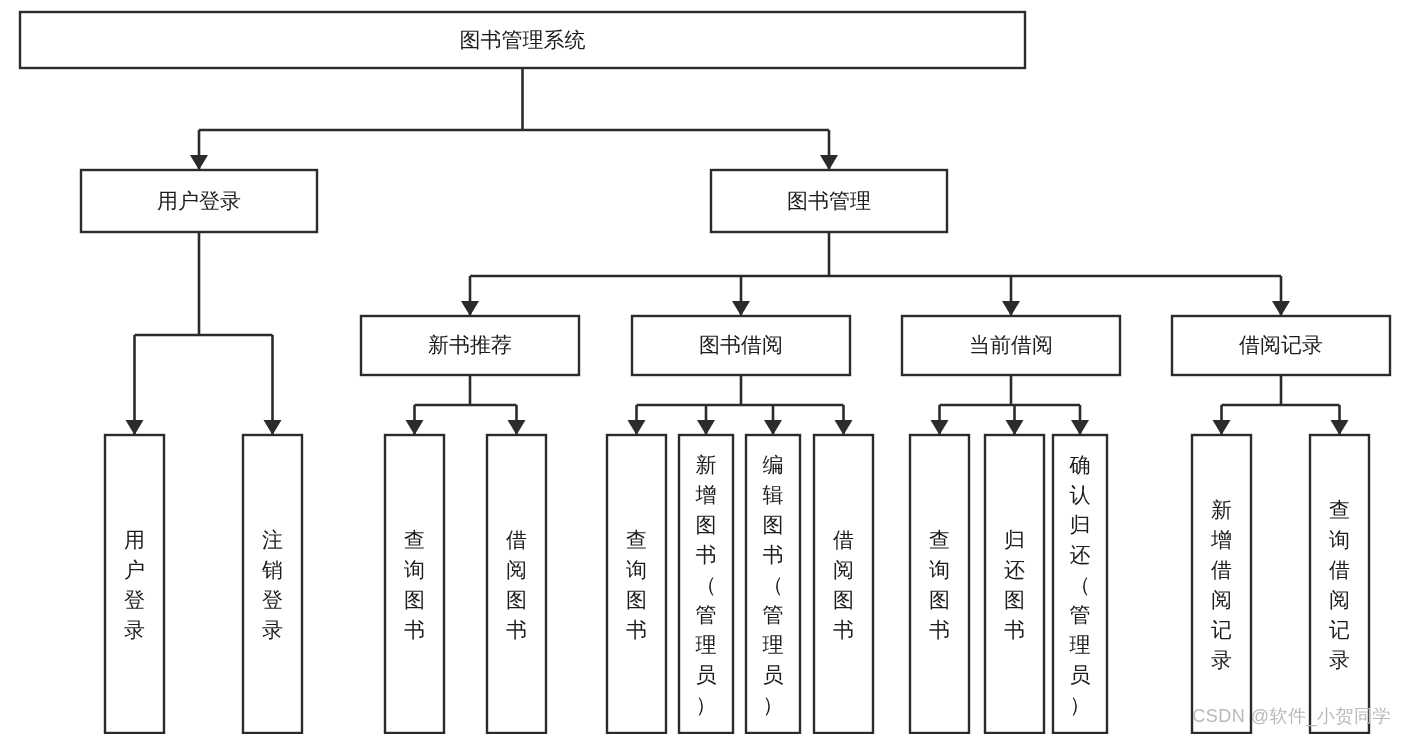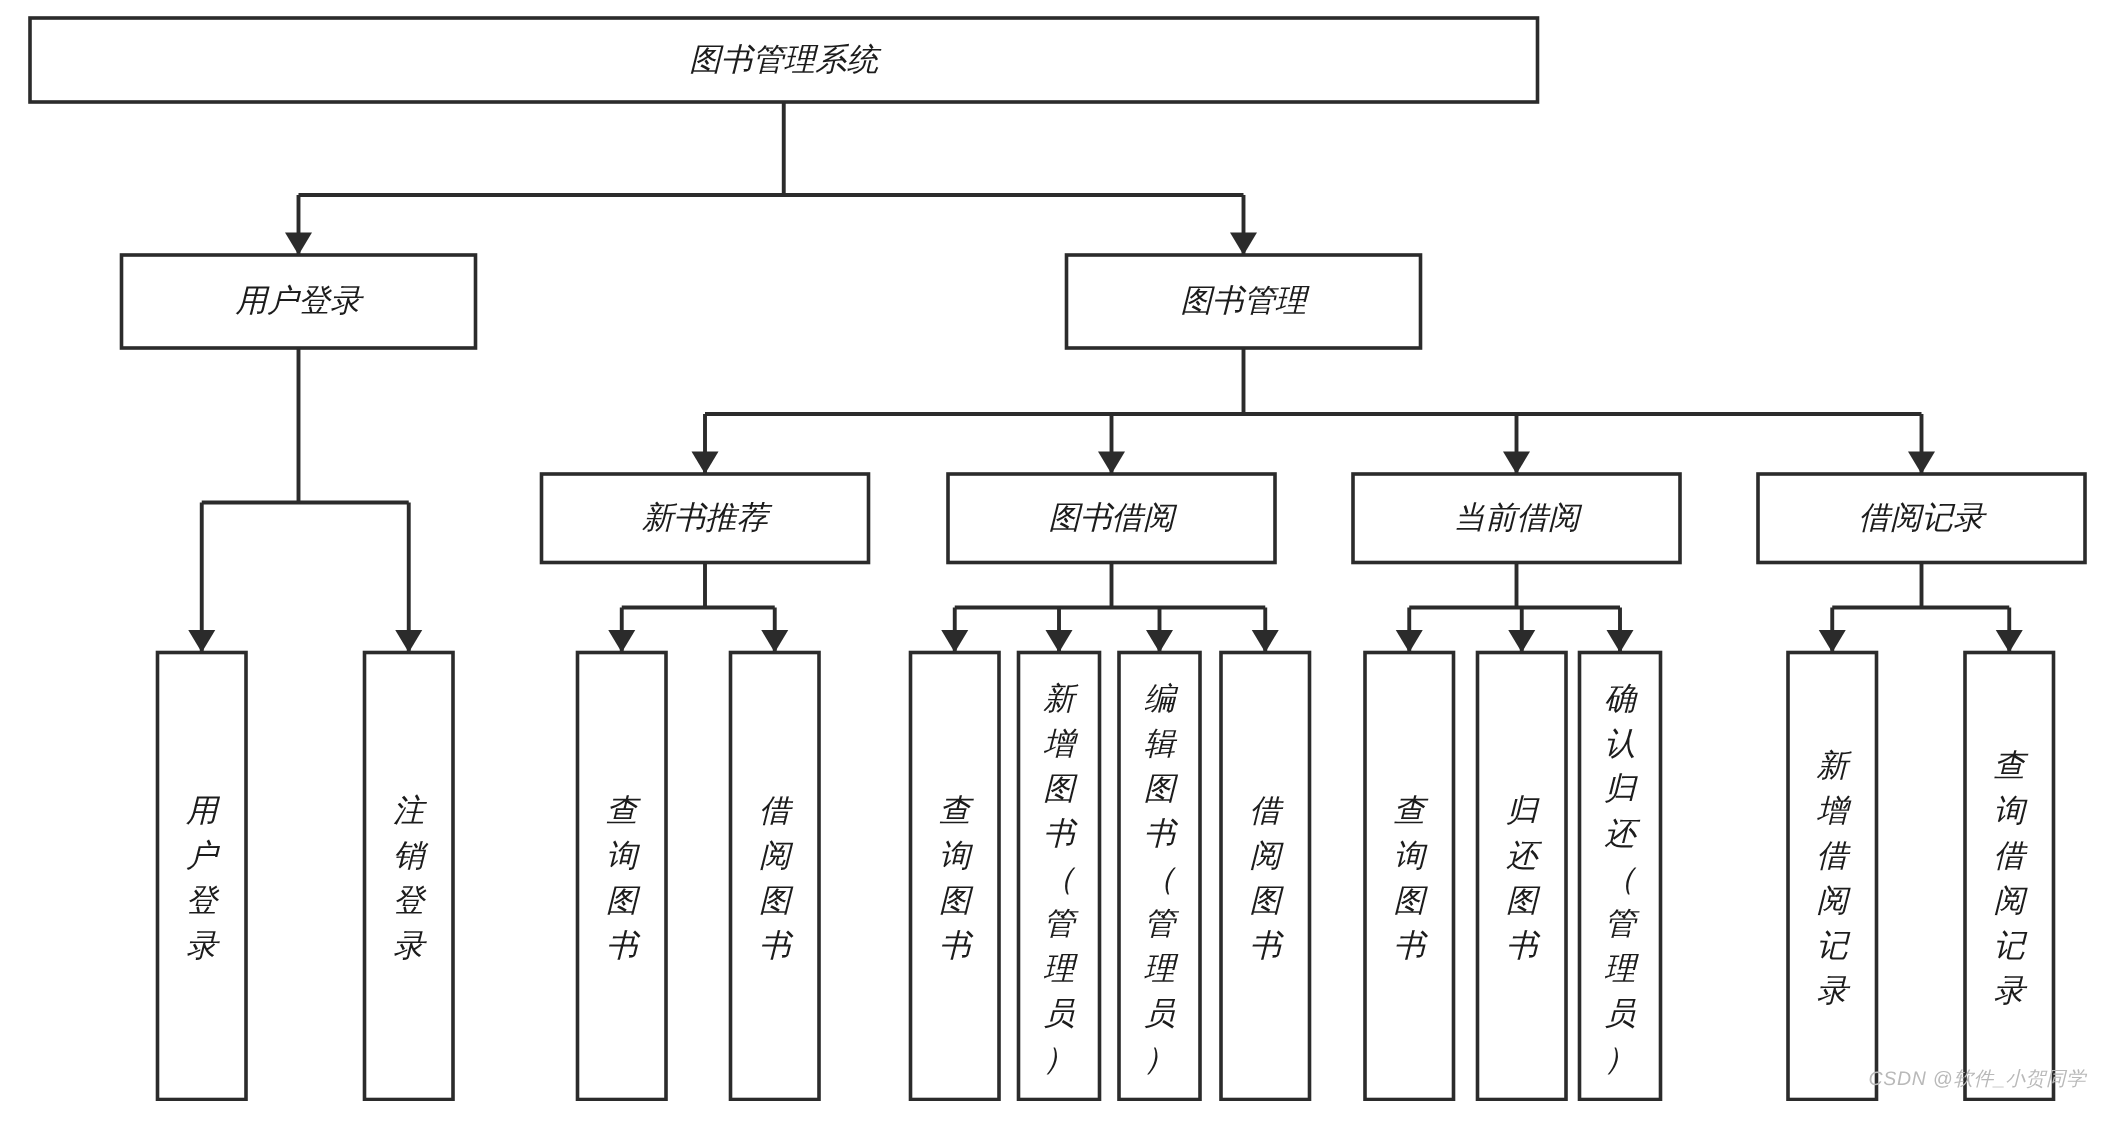--- a/index.html
+++ b/index.html
@@ -17,7 +17,6 @@
     height: 734px;
     background: #ffffff;
     overflow: hidden;
-    font-style: italic;
   }
   svg.diagram-canvas {
     position: absolute;

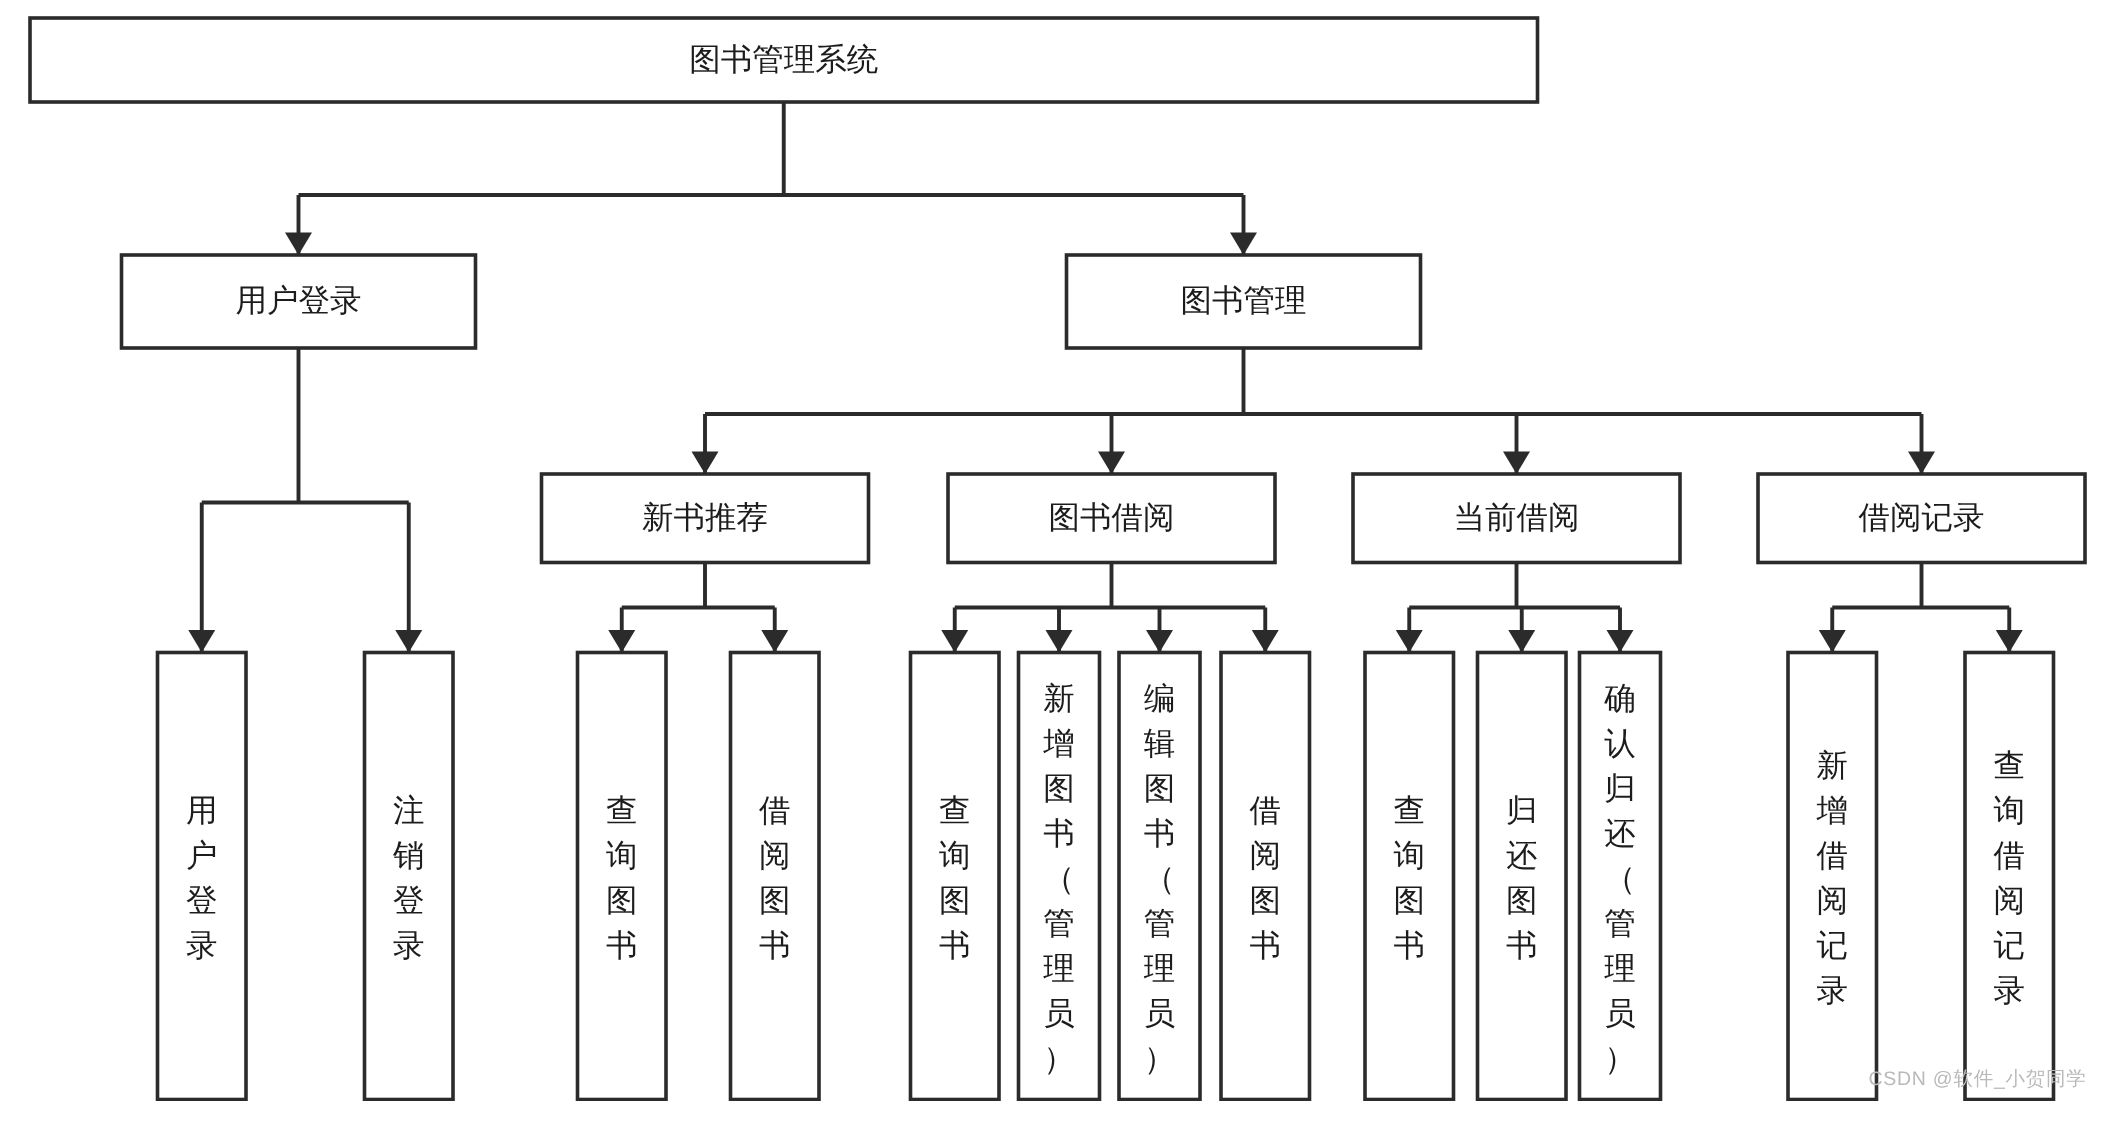--- a/index.html
+++ b/index.html
@@ -59,7 +59,7 @@
     right: 14px;
     bottom: 6px;
     font-family: "Liberation Sans", "DejaVu Sans", sans-serif;
-    font-size: 13px;
+    font-size: 18px;
     color: #b9b9b9;
     letter-spacing: 0.5px;
     white-space: nowrap;

